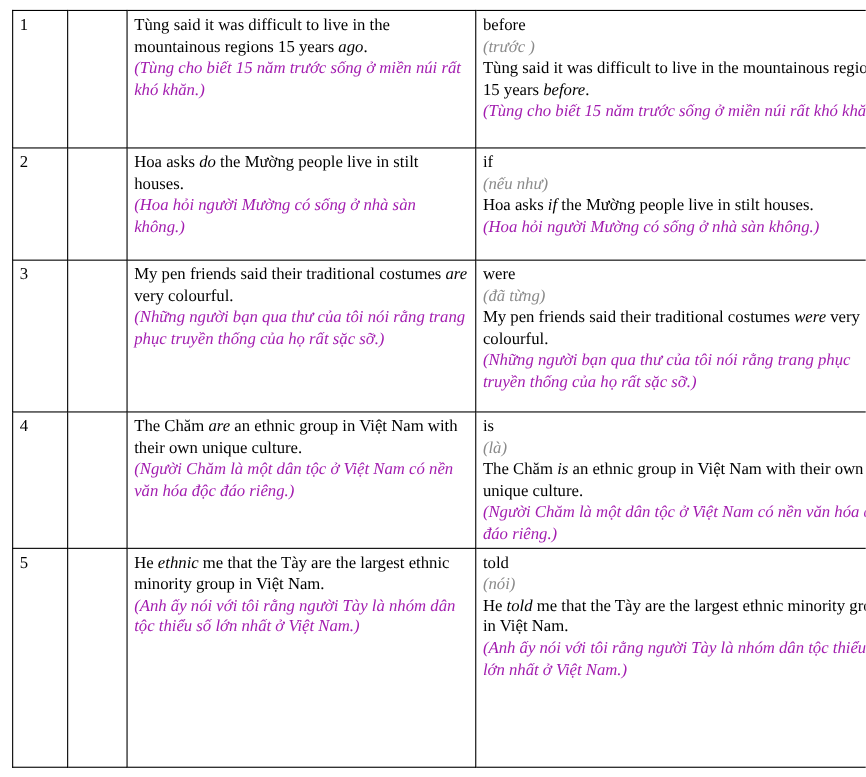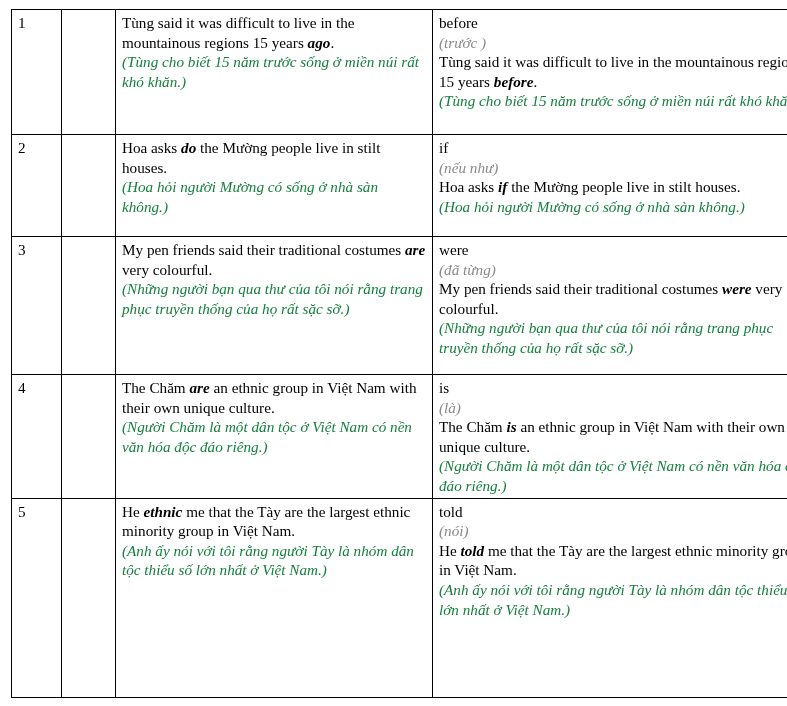--- a/index.html
+++ b/index.html
@@ -63,7 +63,7 @@
     display: block;
   }
   .sentence b {
-    font-weight: bold;
+    font-weight: normal;
     font-style: italic;
   }
   .translation {

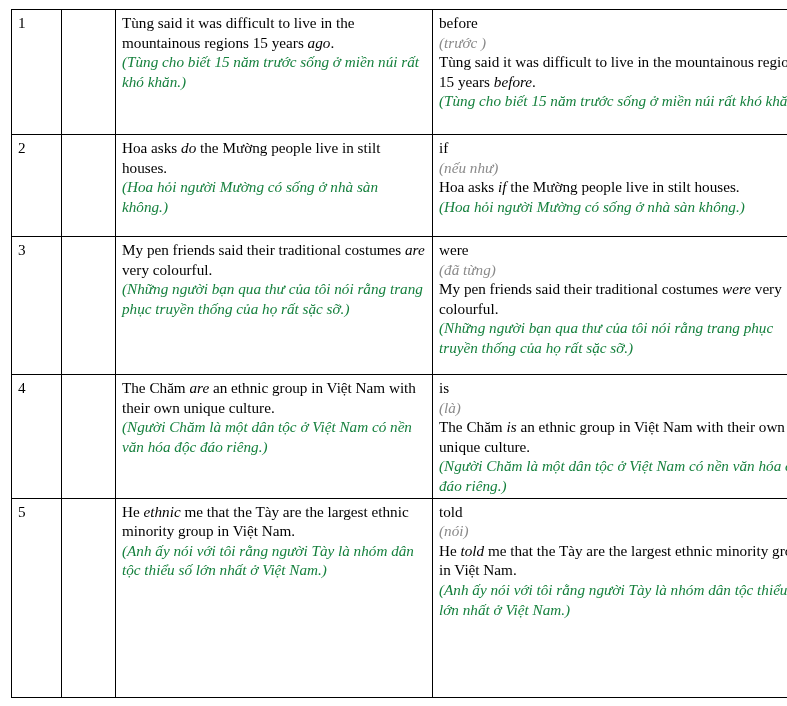--- a/index.html
+++ b/index.html
@@ -69,7 +69,7 @@
   .translation {
     display: block;
     font-style: italic;
-    color: #15803d;
+    color: #a21caf;
   }
   .r1 { height: 125px; }
   .r2 { height: 102px; }

